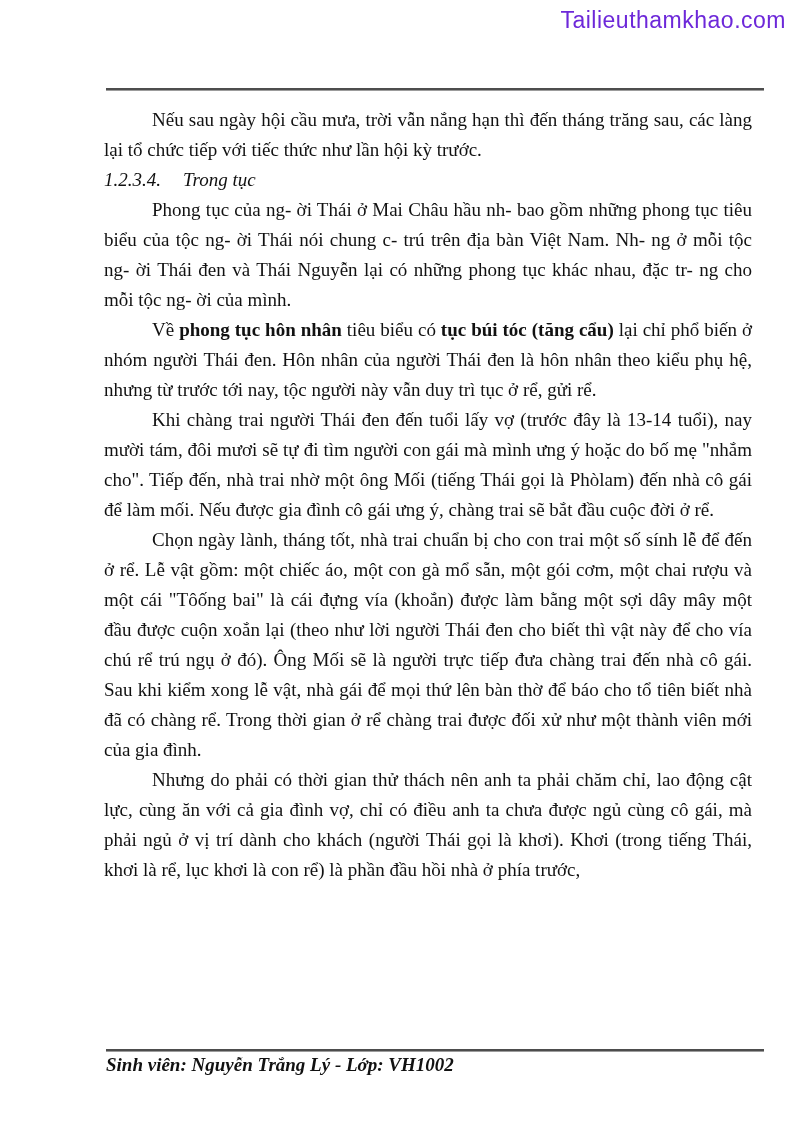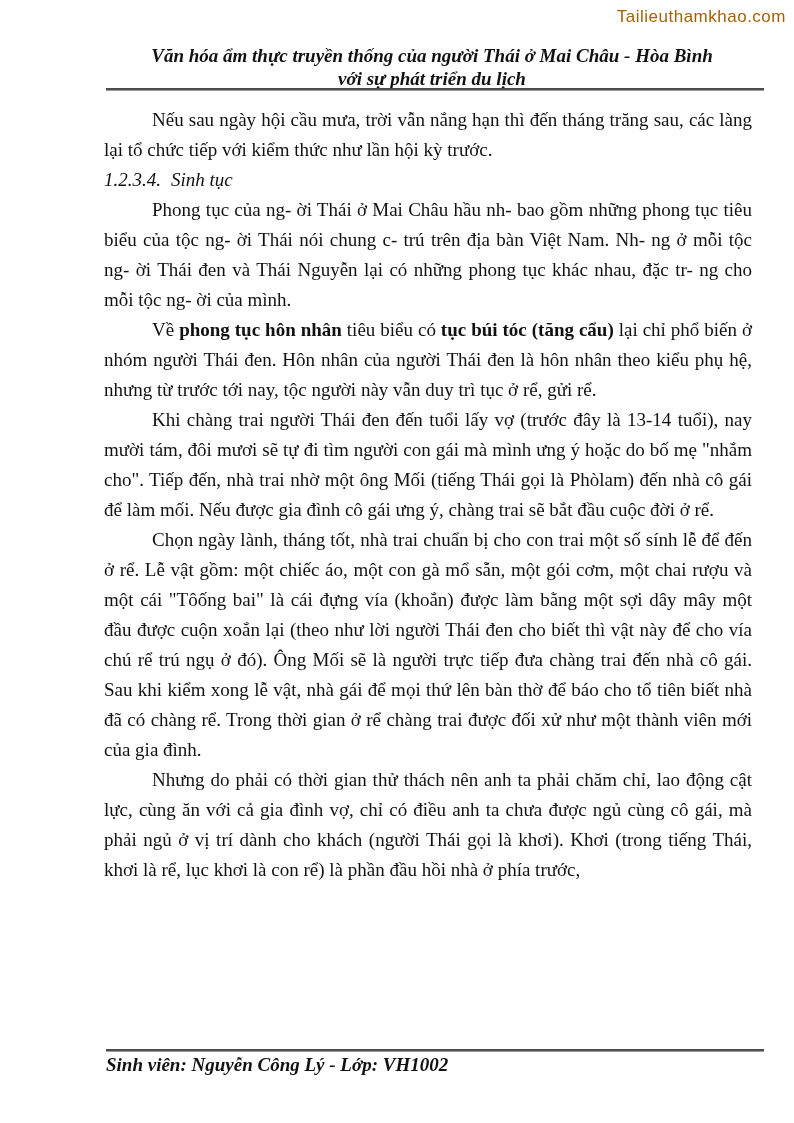--- a/index.html
+++ b/index.html
@@ -15,8 +15,8 @@
   .watermark {
     position: absolute; top: 7px; right: 8px;
     font-family: "Liberation Sans", sans-serif;
-    font-size: 17px;
-    color: #a16207;
+    font-size: 23px;
+    color: #6d28d9;
     letter-spacing: 0.5px;
     text-align: right;
   }

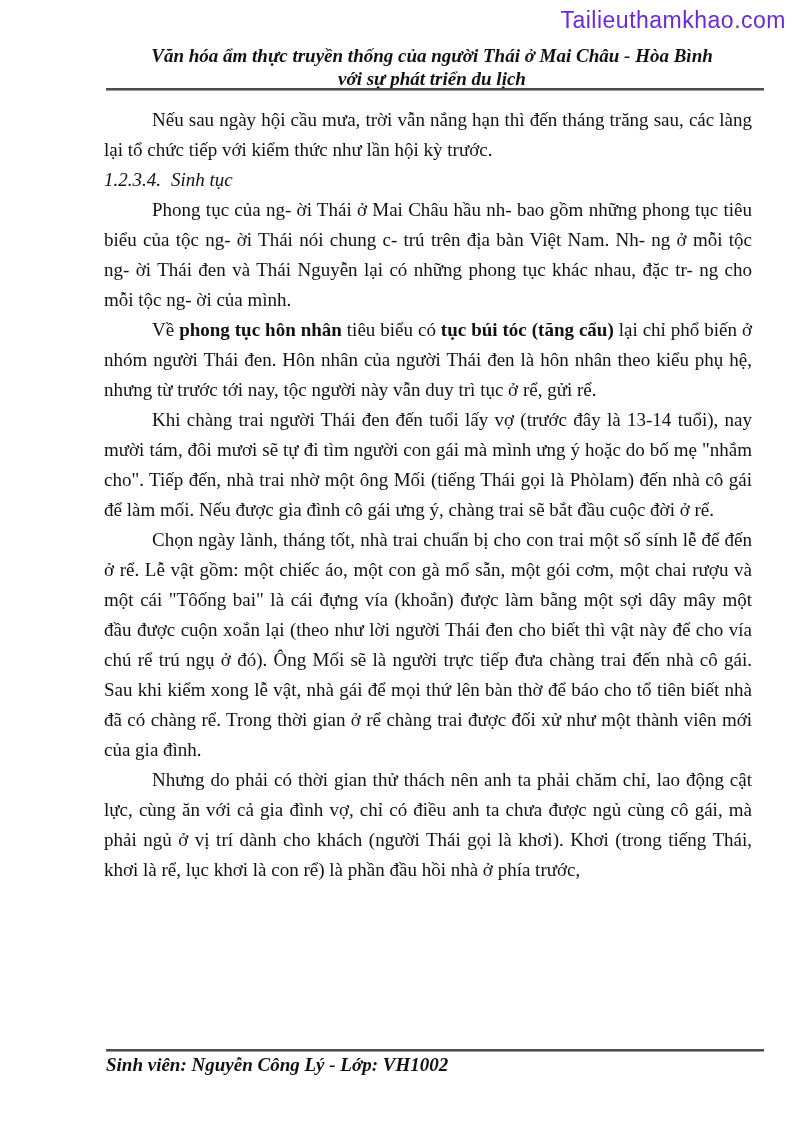--- a/index.html
+++ b/index.html
@@ -56,10 +56,6 @@
 
   <div class="watermark">Tailieuthamkhao.com</div>
 
-  <div class="header-title">
-    <div>Văn hóa ẩm thực truyền thống của người Thái ở Mai Châu - Hòa Bình</div>
-    <div>với sự phát triển du lịch</div>
-  </div>
 
   <div class="rule header-rule"></div>
 

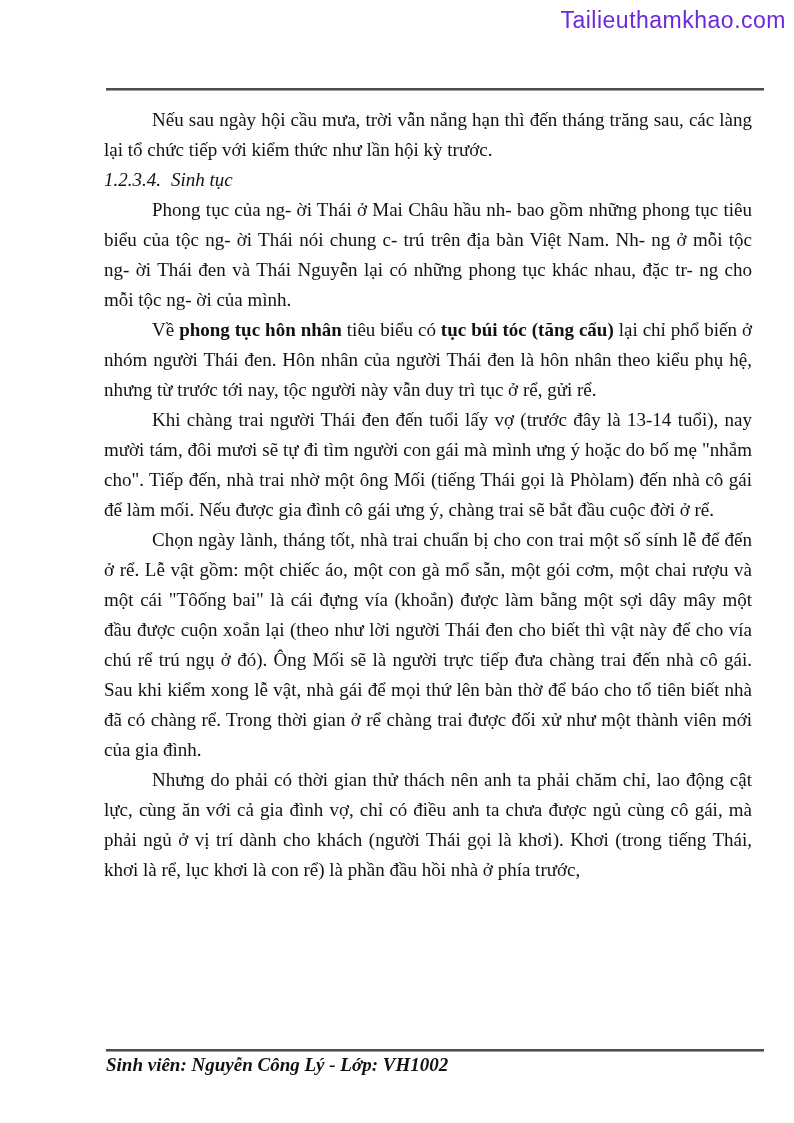--- a/index.html
+++ b/index.html
@@ -60,7 +60,7 @@
   <div class="rule header-rule"></div>
 
   <div class="body-text">
-      <p class="para"><span class="seg-normal">Nếu sau ngày hội cầu mưa, trời vẫn nắng hạn thì đến tháng trăng sau, các làng lại tổ chức tiếp với kiểm thức như lần hội kỳ trước.</span></p>
+      <p class="para"><span class="seg-normal">Nếu sau ngày hội cầu mưa, trời vẫn nắng hạn thì đến tháng trăng sau, các làng lại tổ chức tiếp với tiếc thức như lần hội kỳ trước.</span></p>
       <p class="heading"><span class="heading-num">1.2.3.4.</span><span class="heading-title">Sinh tục</span></p>
       <p class="para"><span class="seg-normal">Phong tục của ng- ời Thái ở Mai Châu hầu nh- bao gồm những phong tục tiêu biểu của tộc ng- ời Thái nói chung c- trú trên địa bàn Việt Nam. Nh- ng ở mỗi tộc ng- ời Thái đen và Thái Nguyễn lại có những phong tục khác nhau, đặc tr- ng cho mỗi tộc ng- ời của mình.</span></p>
       <p class="para"><span class="seg-normal">Về </span><span class="seg-bold">phong tục hôn nhân</span><span class="seg-normal"> tiêu biểu có </span><span class="seg-bold-italic">tục búi tóc (tăng cẩu)</span><span class="seg-normal"> lại chỉ phổ biến ở nhóm người Thái đen. Hôn nhân của người Thái đen là hôn nhân theo kiểu phụ hệ, nhưng từ trước tới nay, tộc người này vẫn duy trì tục ở rể, gửi rể.</span></p>

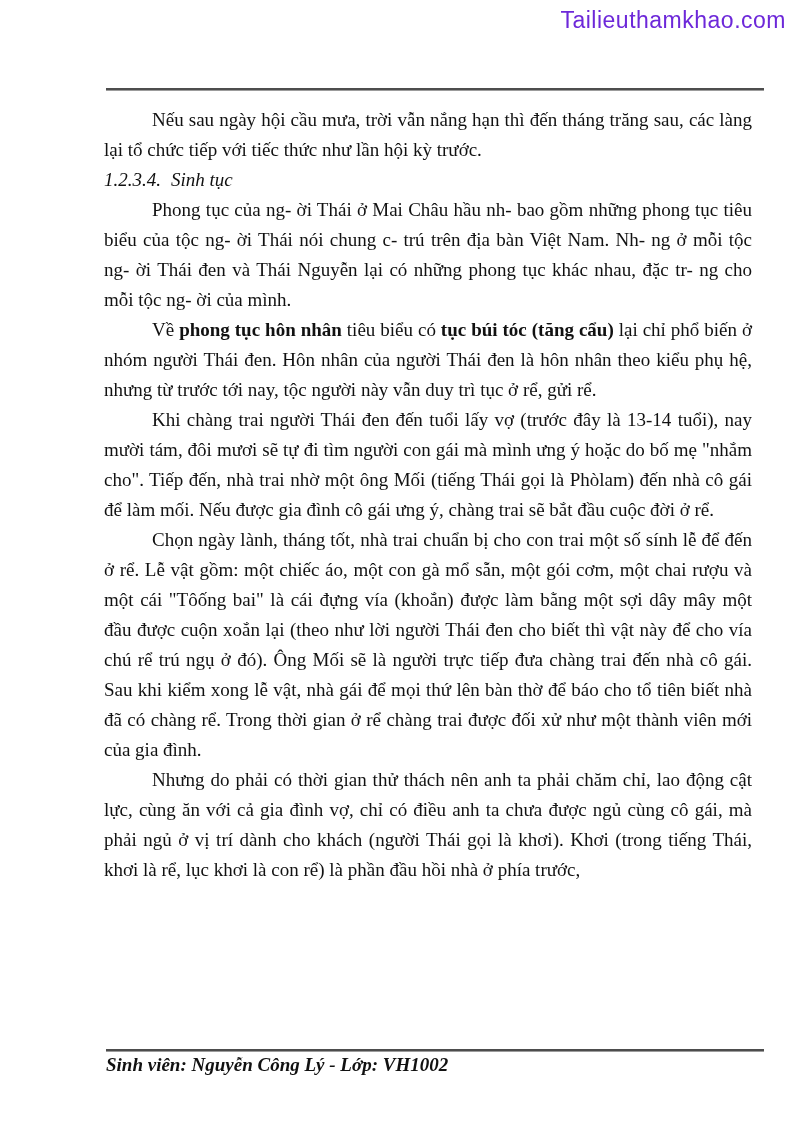--- a/index.html
+++ b/index.html
@@ -39,7 +39,7 @@
   }
   .para { margin: 0; text-indent: 48px; }
   .heading { margin: 0; font-style: italic; text-indent: 0; }
-  .heading-num { display: inline-block; margin-right: 10px; font-style: italic; }
+  .heading-num { display: inline-block; margin-right: 22px; font-style: italic; }
   .seg-normal { font-weight: normal; font-style: normal; }
   .seg-bold { font-weight: bold; }
   .seg-bold-italic { font-weight: bold; }

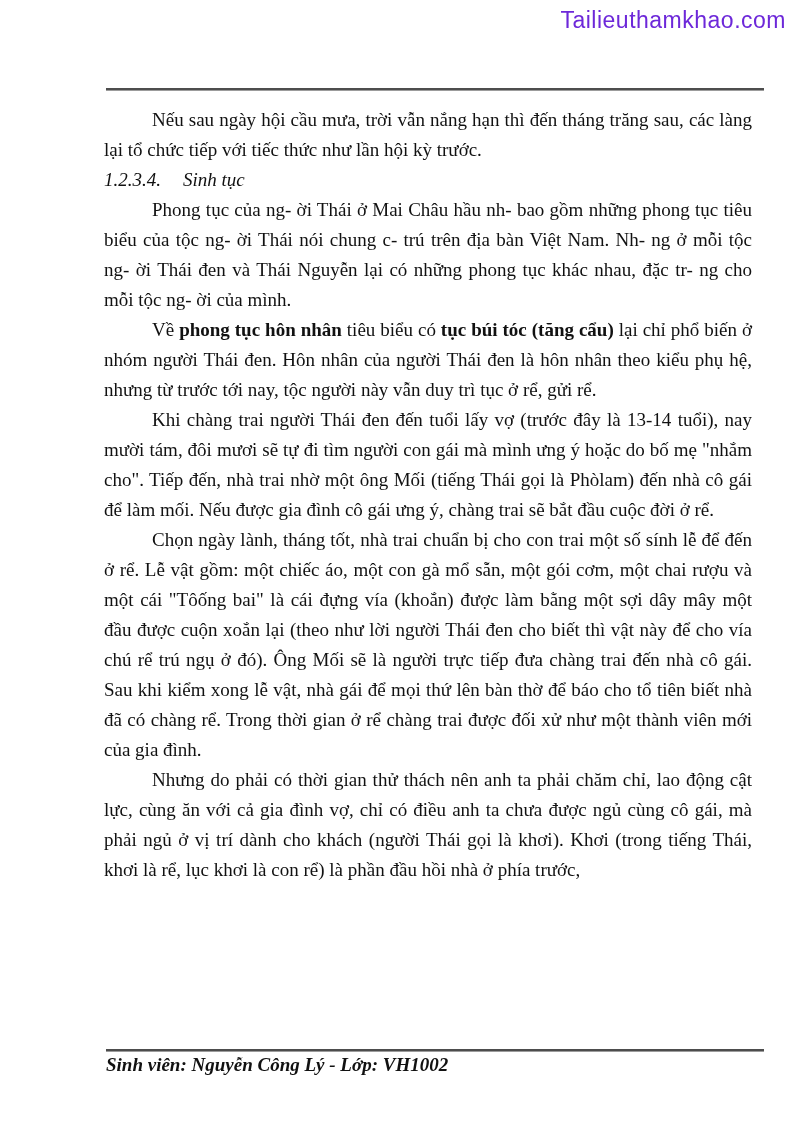--- a/index.html
+++ b/index.html
@@ -61,7 +61,7 @@
 
   <div class="body-text">
       <p class="para"><span class="seg-normal">Nếu sau ngày hội cầu mưa, trời vẫn nắng hạn thì đến tháng trăng sau, các làng lại tổ chức tiếp với tiếc thức như lần hội kỳ trước.</span></p>
-      <p class="heading"><span class="heading-num">1.2.3.4.</span><span class="heading-title">Sinh tục</span></p>
+      <p class="heading"><span class="heading-num">1.2.3.4.</span><span class="heading-title">Trong tục</span></p>
       <p class="para"><span class="seg-normal">Phong tục của ng- ời Thái ở Mai Châu hầu nh- bao gồm những phong tục tiêu biểu của tộc ng- ời Thái nói chung c- trú trên địa bàn Việt Nam. Nh- ng ở mỗi tộc ng- ời Thái đen và Thái Nguyễn lại có những phong tục khác nhau, đặc tr- ng cho mỗi tộc ng- ời của mình.</span></p>
       <p class="para"><span class="seg-normal">Về </span><span class="seg-bold">phong tục hôn nhân</span><span class="seg-normal"> tiêu biểu có </span><span class="seg-bold-italic">tục búi tóc (tăng cẩu)</span><span class="seg-normal"> lại chỉ phổ biến ở nhóm người Thái đen. Hôn nhân của người Thái đen là hôn nhân theo kiểu phụ hệ, nhưng từ trước tới nay, tộc người này vẫn duy trì tục ở rể, gửi rể.</span></p>
       <p class="para"><span class="seg-normal">Khi chàng trai người Thái đen đến tuổi lấy vợ (trước đây là 13-14 tuổi), nay mười tám, đôi mươi sẽ tự đi tìm người con gái mà mình ưng ý hoặc do bố mẹ "nhắm cho". Tiếp đến, nhà trai nhờ một ông Mối (tiếng Thái gọi là Phòlam) đến nhà cô gái để làm mối. Nếu được gia đình cô gái ưng ý, chàng trai sẽ bắt đầu cuộc đời ở rể.</span></p>

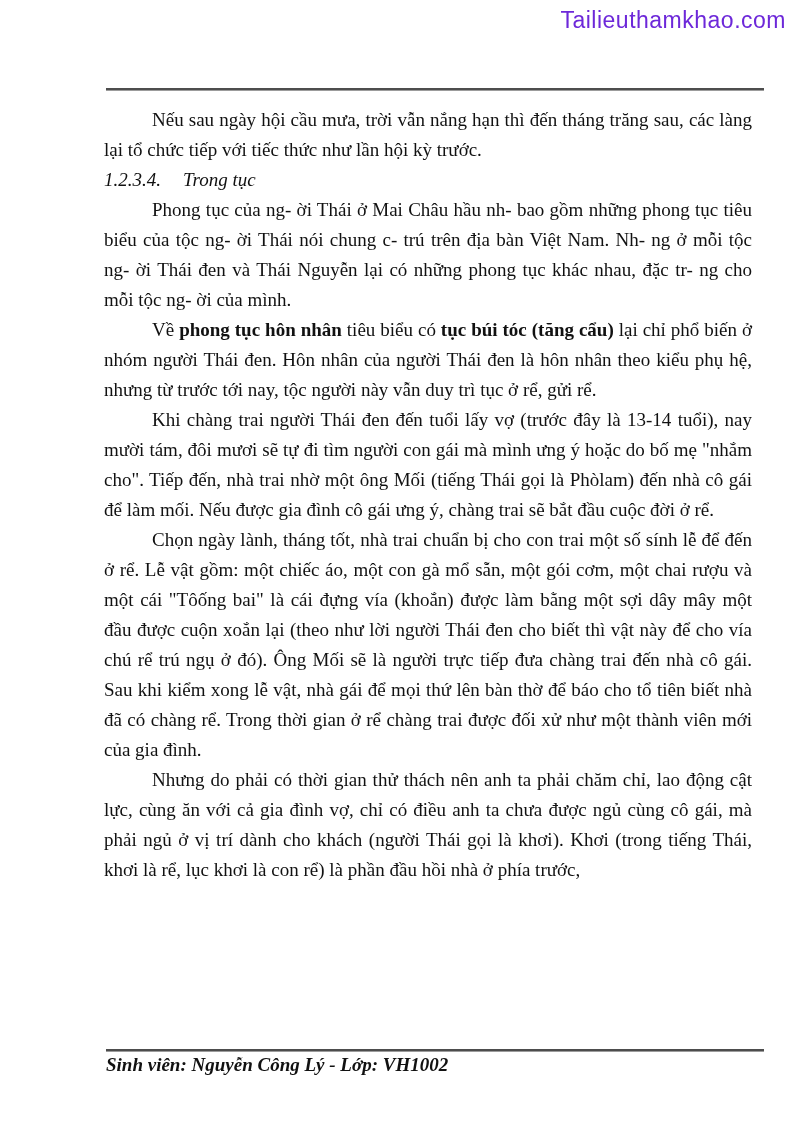--- a/index.html
+++ b/index.html
@@ -71,7 +71,7 @@
 
   <div class="rule footer-rule"></div>
 
-  <div class="footer-text">Sinh viên: Nguyễn Công Lý - Lớp: VH1002</div>
+  <div class="footer-text">Sinh viên: Nguyễn Trắng Lý - Lớp: VH1002</div>
 
 </div>
 

